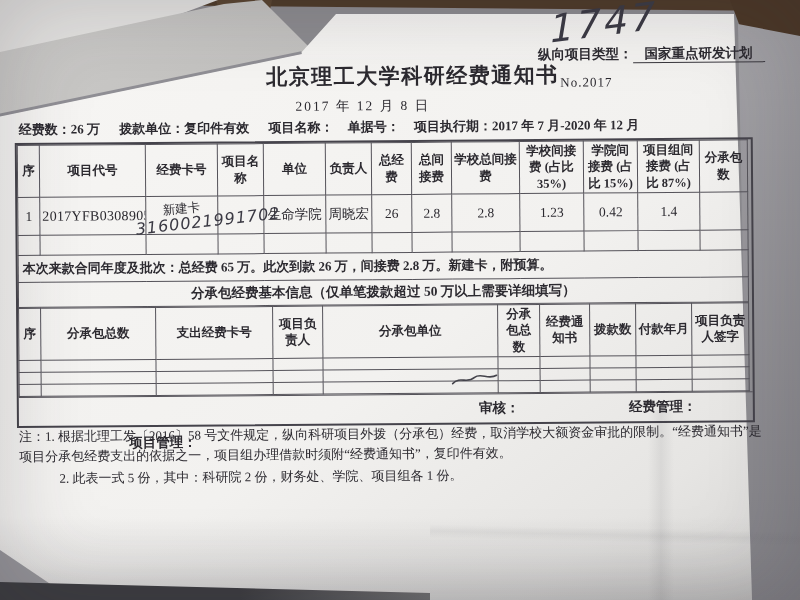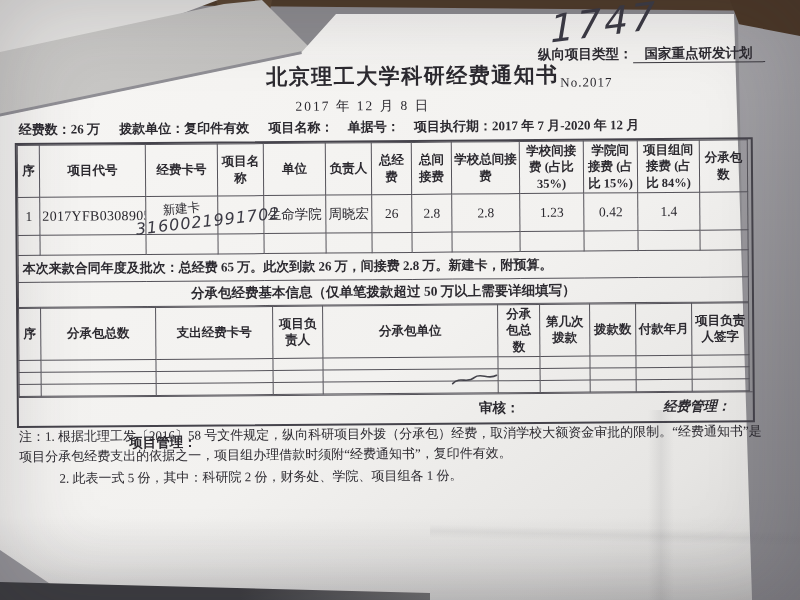--- a/index.html
+++ b/index.html
@@ -138,7 +138,7 @@
           <th>学校总间接费</th>
           <th>学校间接费 (占比 35%)</th>
           <th>学院间接费 (占比 15%)</th>
-          <th>项目组间接费 (占比 84%)</th>
+          <th>项目组间接费 (占比 87%)</th>
           <th>分承包数</th>
         </tr>
         <tr class="data">

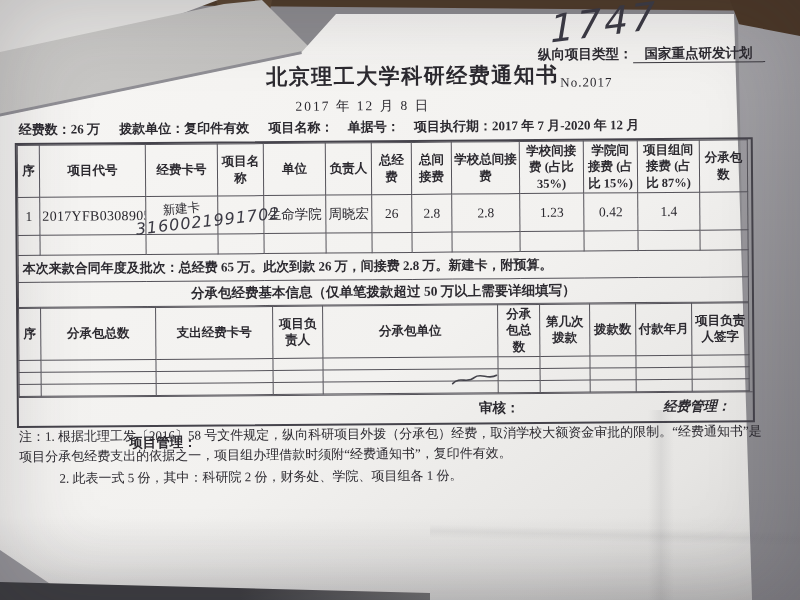--- a/index.html
+++ b/index.html
@@ -201,7 +201,7 @@
           <th>项目负责人</th>
           <th>分承包单位</th>
           <th>分承包总数</th>
-          <th>第几次拨款</th>
+          <th>经费通知书</th>
           <th>拨款数</th>
           <th>付款年月</th>
           <th>项目负责人签字</th>

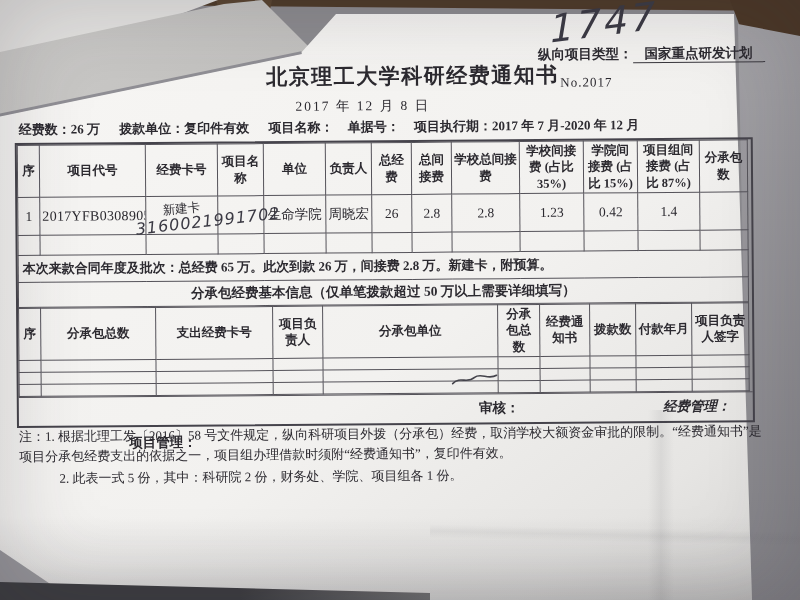--- a/index.html
+++ b/index.html
@@ -65,7 +65,7 @@
     transform:rotate(-6deg);white-space:nowrap;}
   .footer-band{position:relative;height:28px;border-top:1px solid #55535a;font-size:13.5px;font-weight:700;}
   .footer-band span{position:absolute;top:5px;}
-  .fb-1{left:110px;margin-top:32px;} .fb-2{left:460px;} .fb-3{left:644px;font-style:italic;}
+  .fb-1{left:110px;margin-top:32px;} .fb-2{left:460px;} .fb-3{left:610px;}
   .scribble{position:absolute;left:450px;top:372px;}
   .notes{position:absolute;left:18px;top:424px;width:744px;font-size:13px;line-height:20px;}
   .notes p{margin:0;}

